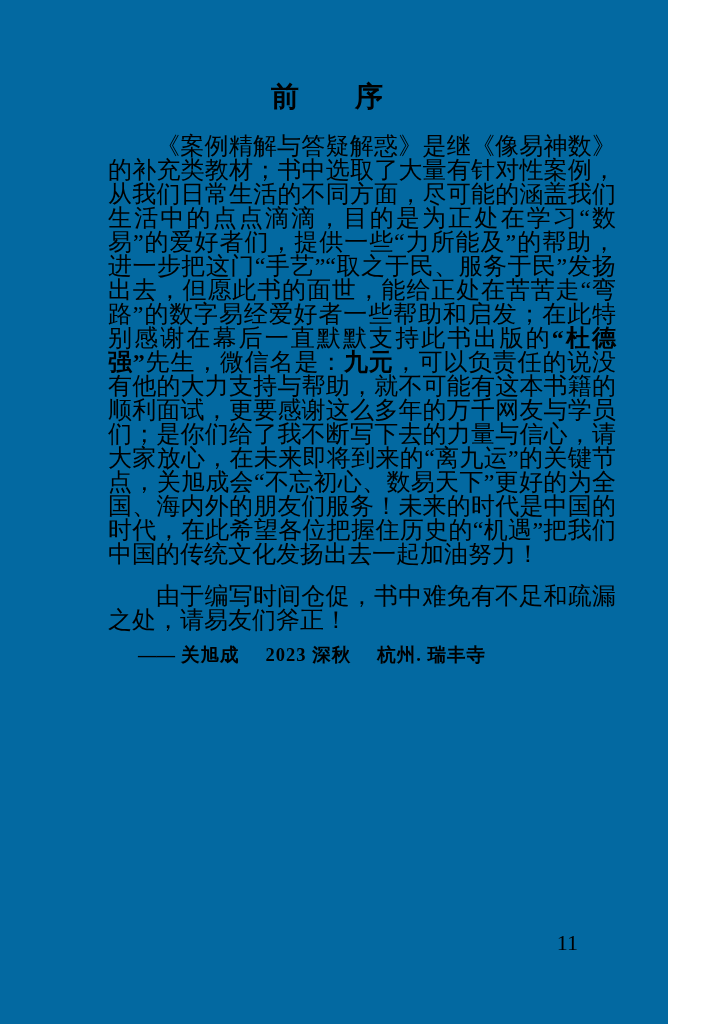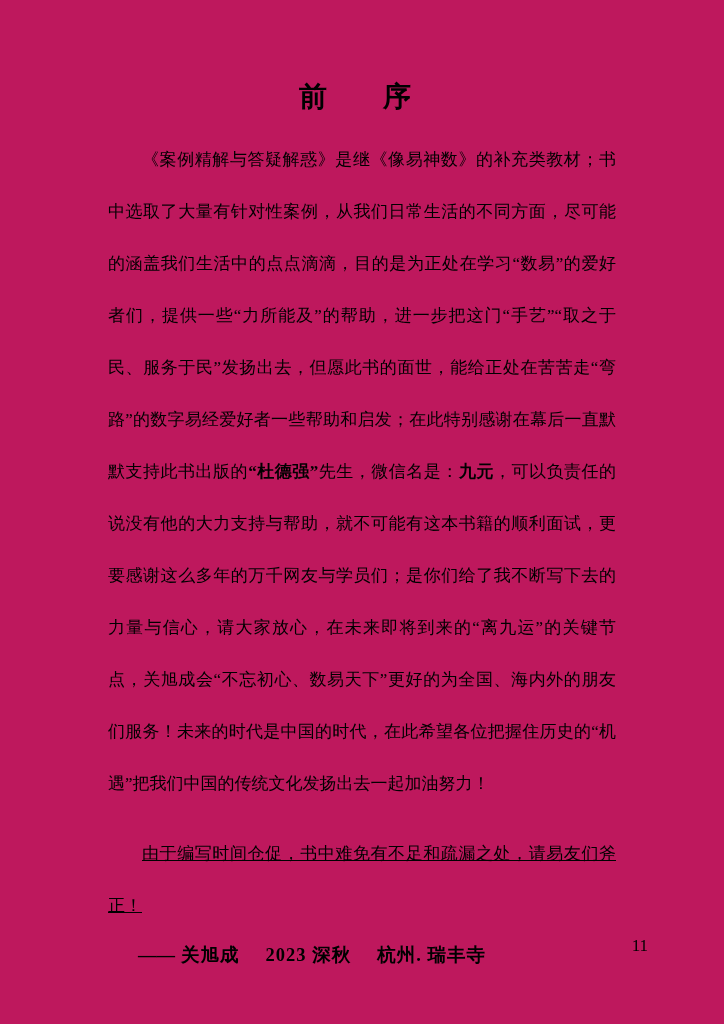--- a/index.html
+++ b/index.html
@@ -20,9 +20,9 @@
     position: absolute;
     top: 0;
     left: 0;
-    width: 724px;
+    width: 668px;
     height: 1024px;
-    background: #be185d;
+    background: #0369a1;
   }
 
   .page-title {

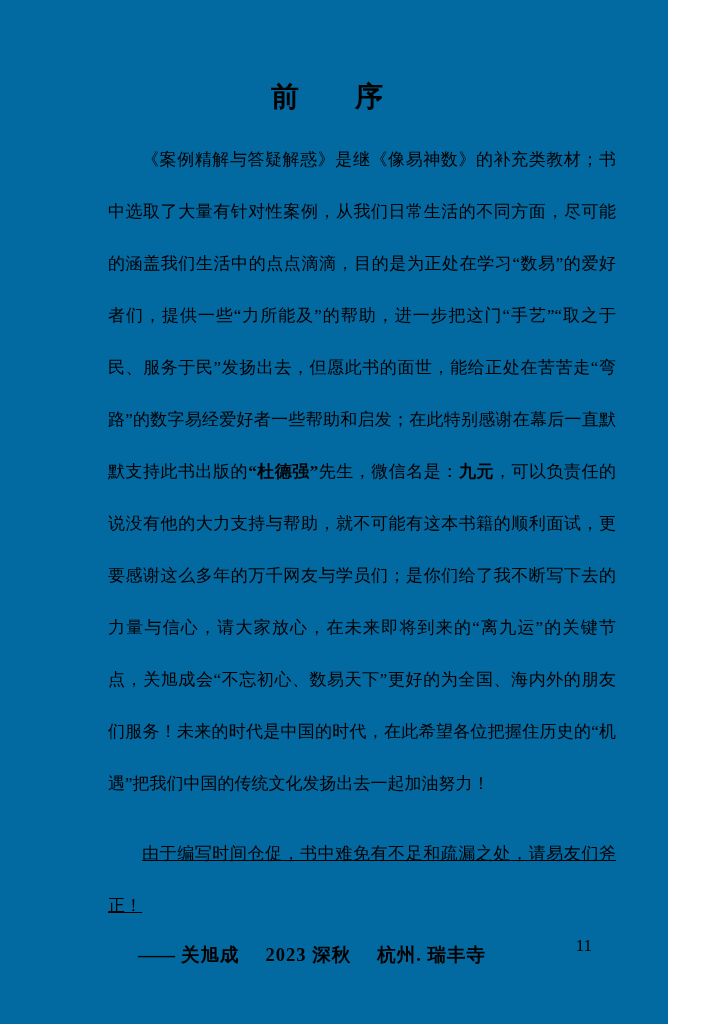--- a/index.html
+++ b/index.html
@@ -44,8 +44,8 @@
 
   .para {
     margin: 0 0 0 0;
-    font-size: 17px;
-    line-height: 52px;
+    font-size: 24px;
+    line-height: 24px;
     text-align: justify;
     text-justify: inter-ideograph;
     text-indent: 2em;

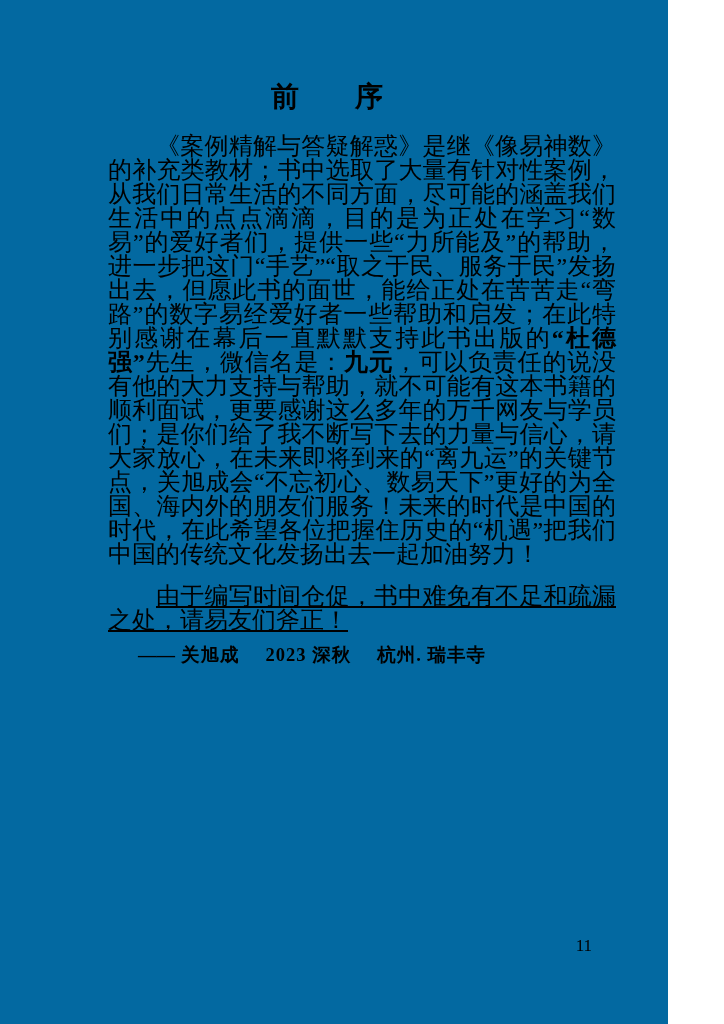--- a/index.html
+++ b/index.html
@@ -54,7 +54,6 @@
 
   .para + .para {
     margin-top: 18px;
-    text-decoration: underline;
   }
 
   .b {

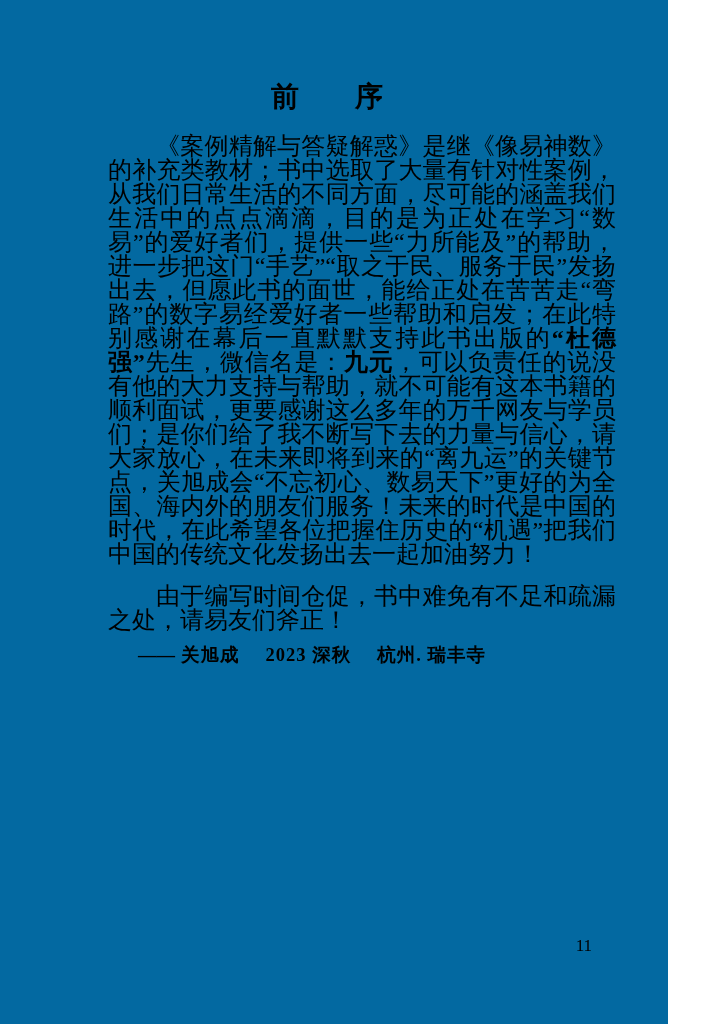--- a/index.html
+++ b/index.html
@@ -81,9 +81,9 @@
 
   .page-number {
     position: absolute;
-    right: 76px;
+    right: 90px;
     bottom: 68px;
-    font-size: 17px;
+    font-size: 22px;
     font-family: "Liberation Serif", "DejaVu Serif", serif;
   }
 </style>

